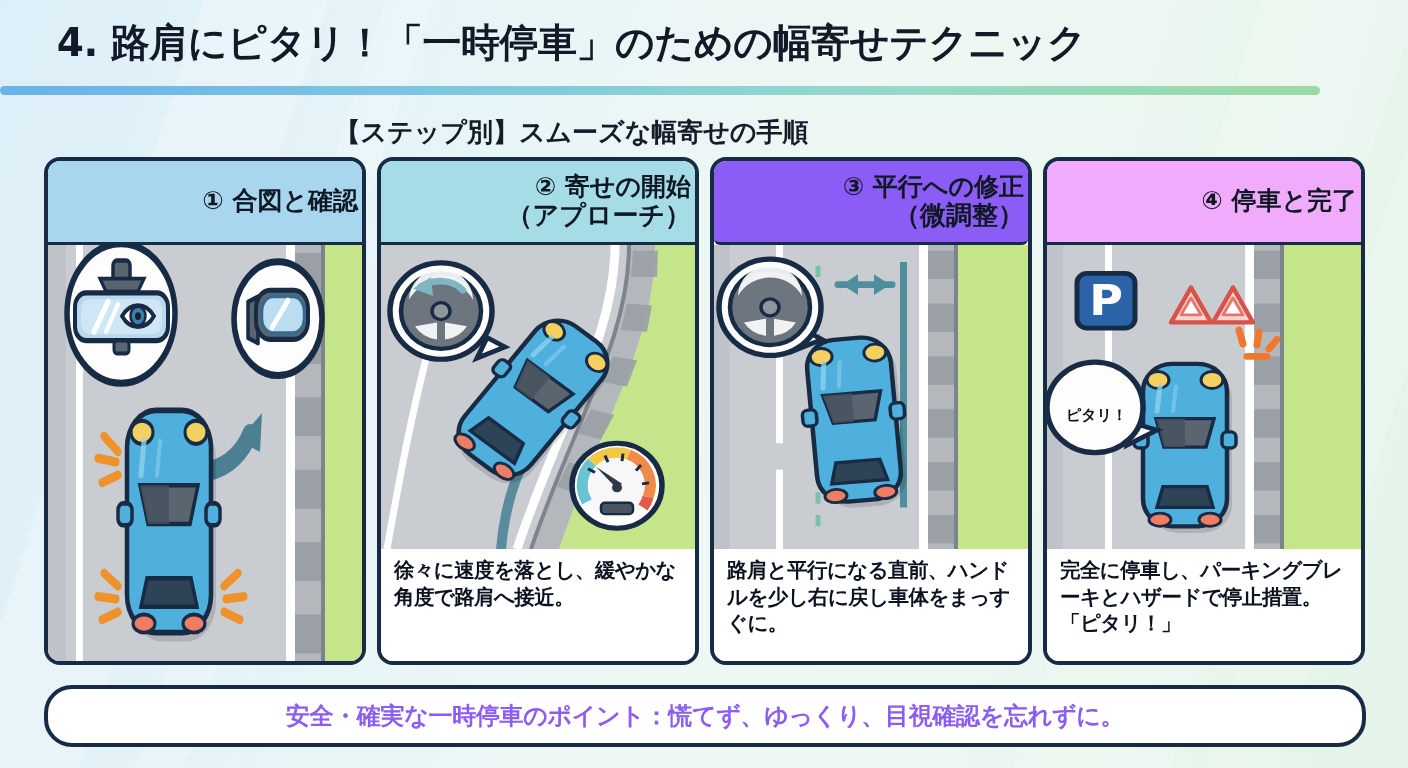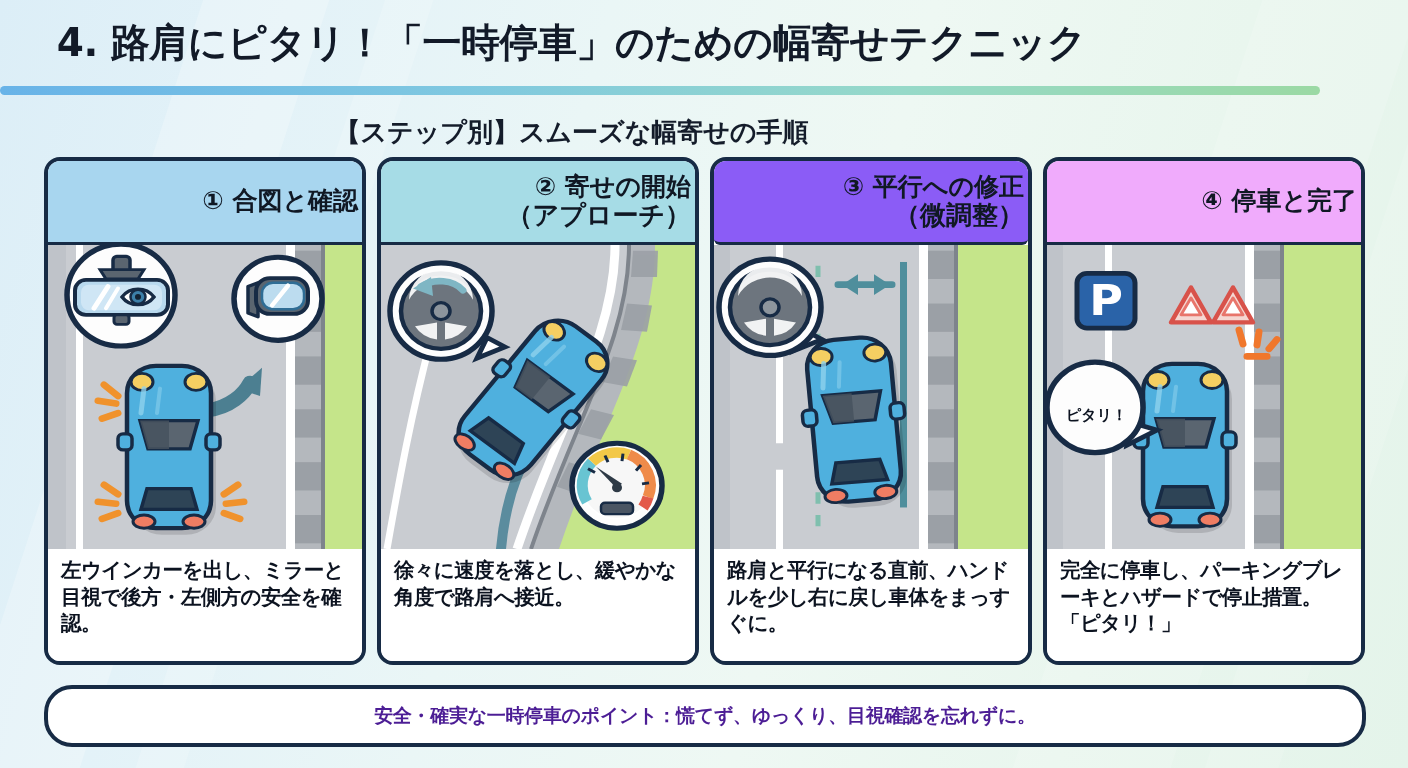--- a/index.html
+++ b/index.html
@@ -221,7 +221,6 @@
           </g>
         </svg>
       </div>
-      <div class="card-text">左ウインカーを出し、ミラーと目視で後方・左側方の安全を確認。</div>
     </div>
 
     <div class="card c2">

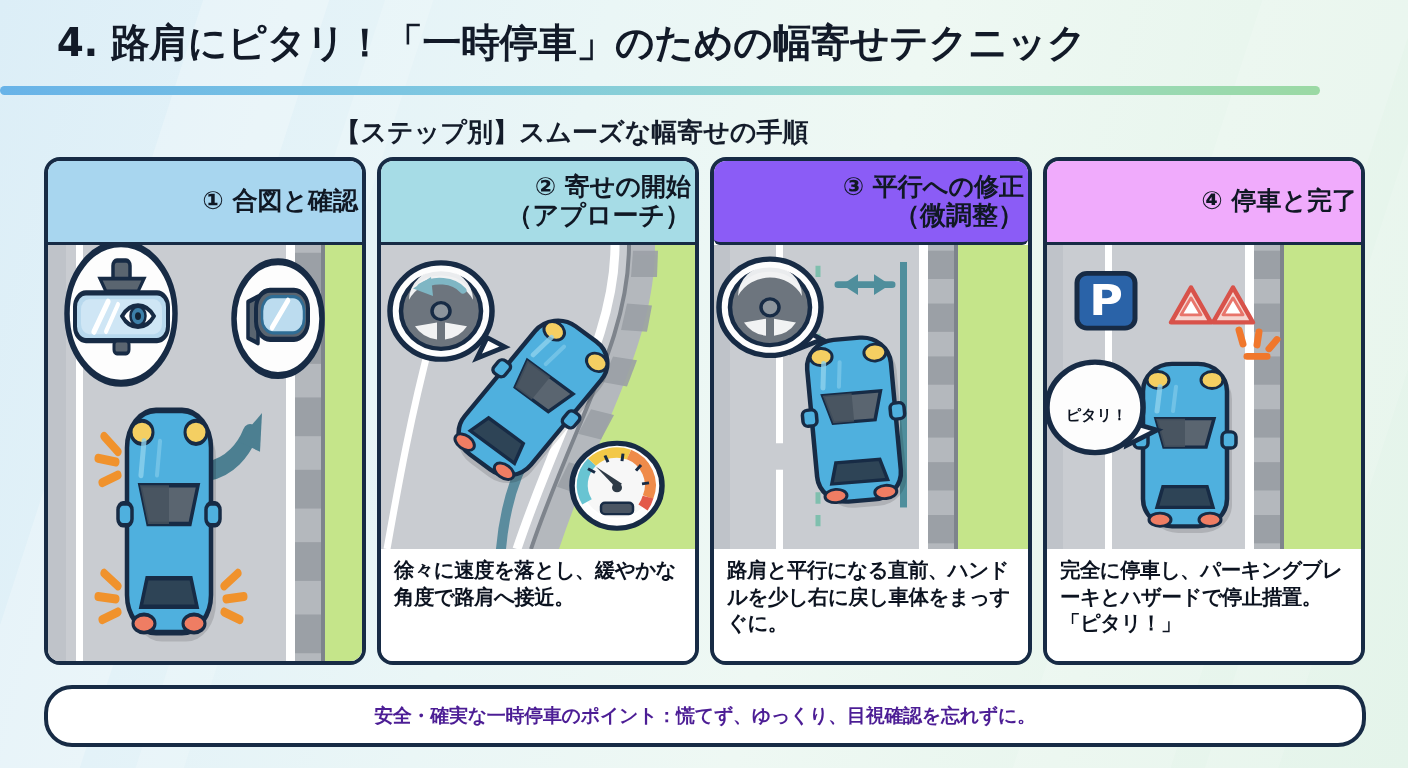--- a/index.html
+++ b/index.html
@@ -114,7 +114,7 @@
     display: flex; align-items: center; justify-content: center;
   }
   #footer-text {
-    font-size: 19px; font-weight: 900; color: #4c1d95;
+    font-size: 24px; font-weight: 900; color: #8b5cf6;
     white-space: nowrap; letter-spacing: -0.3px; text-align: center;
   }
 </style>

